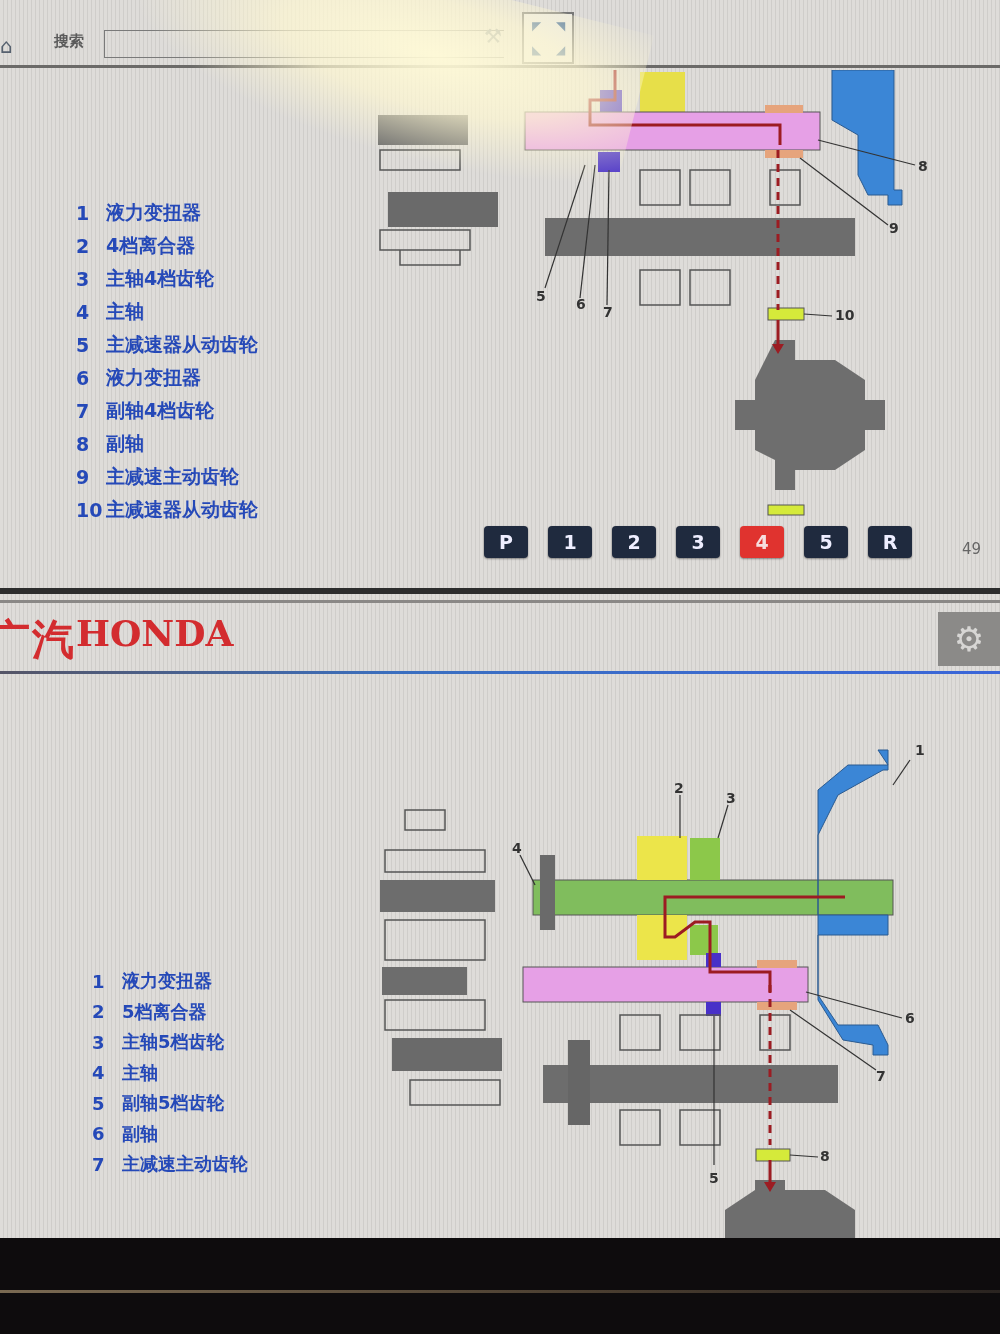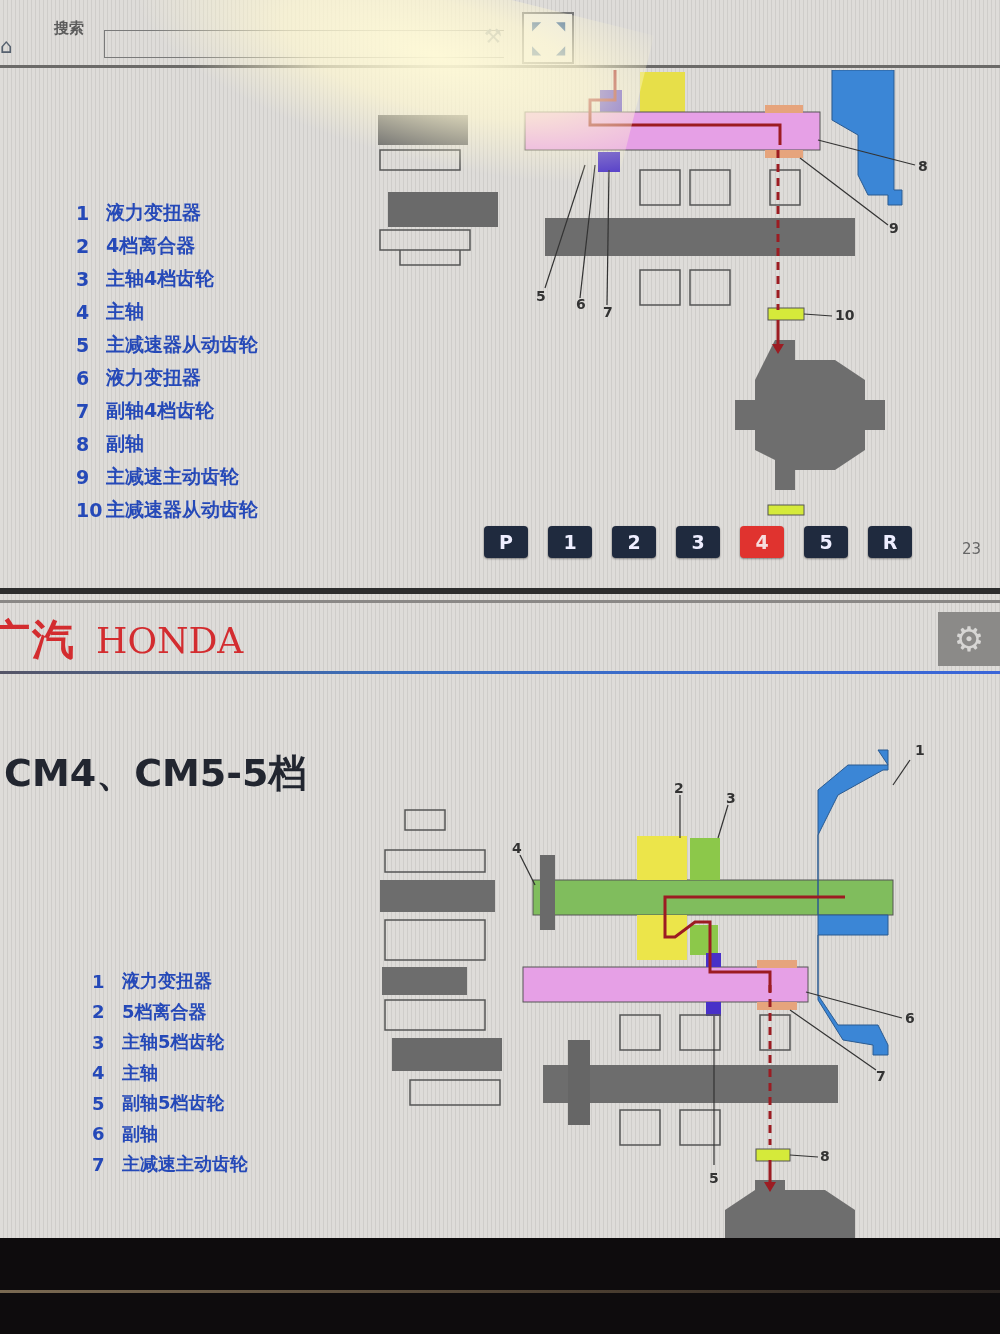--- a/index.html
+++ b/index.html
@@ -18,7 +18,7 @@
     border-bottom: 3px solid #6b6a68;
   }
   .tb-home { position: absolute; left: 0; top: 34px; font-size: 20px; color: #56616f; }
-  .tb-search-label { position: absolute; left: 54px; top: 19px; font-size: 15px; color: #5b5b5b; font-weight: bold; }
+  .tb-search-label { position: absolute; left: 54px; top: 32px; font-size: 15px; color: #5b5b5b; font-weight: bold; }
   .tb-search-input { position: absolute; left: 104px; top: 30px; width: 400px; height: 28px; border: 1px solid #7a7a7a; border-right: none; background: transparent; }
   .tb-tool { position: absolute; left: 484px; top: 24px; font-size: 20px; color: #7a8591; }
   .tb-fullscreen {

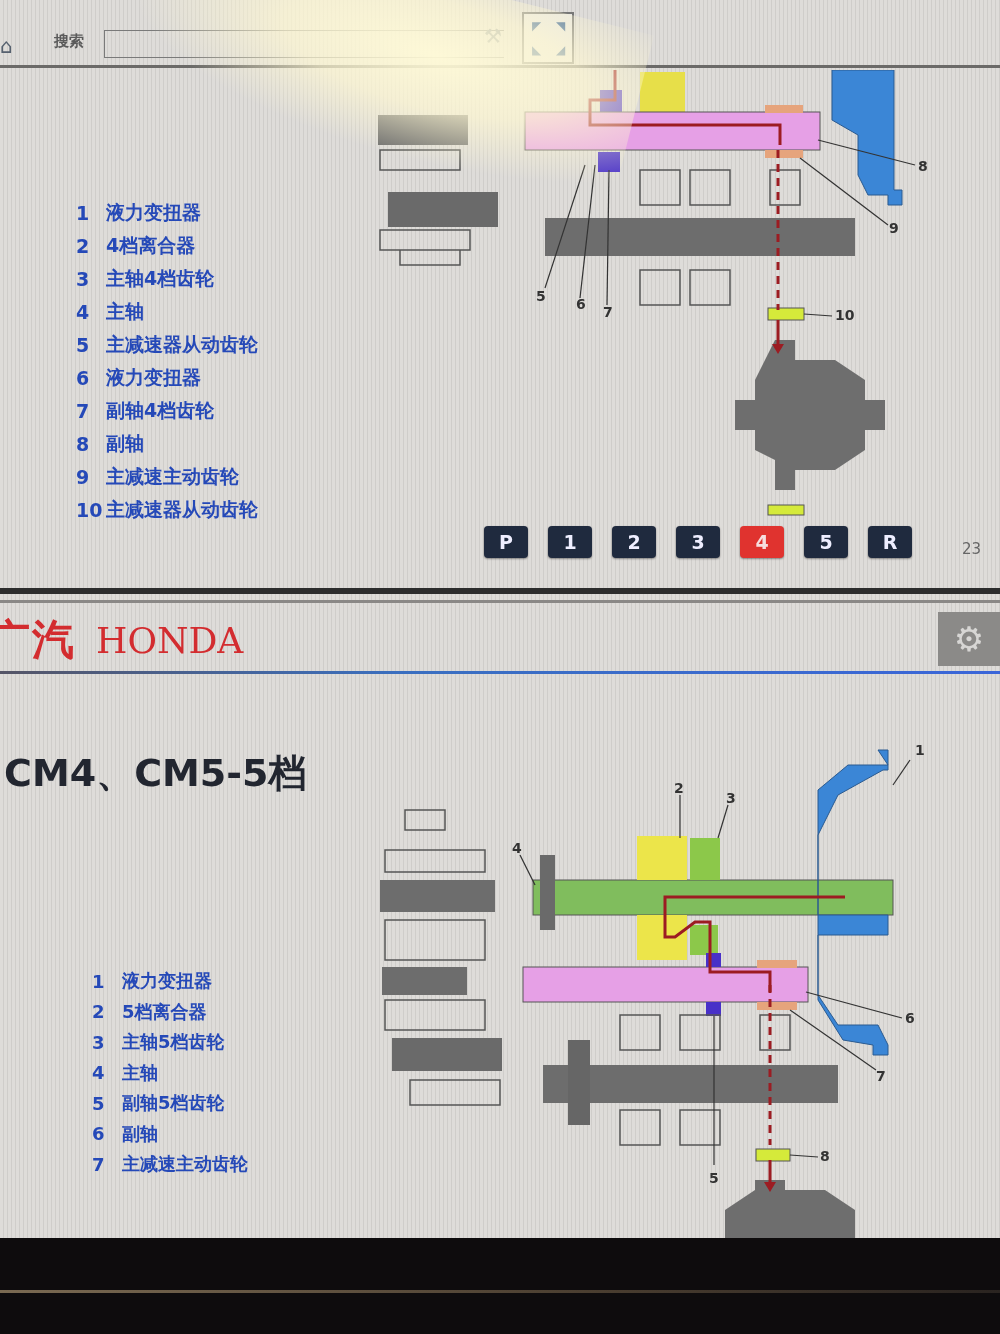--- a/index.html
+++ b/index.html
@@ -183,7 +183,7 @@
       <div class="gear-btn">5</div>
       <div class="gear-btn">R</div>
     </div>
-    <span class="page-num">23</span>
+    <span class="page-num">49</span>
   </div>
 
   <div class="glare"></div>

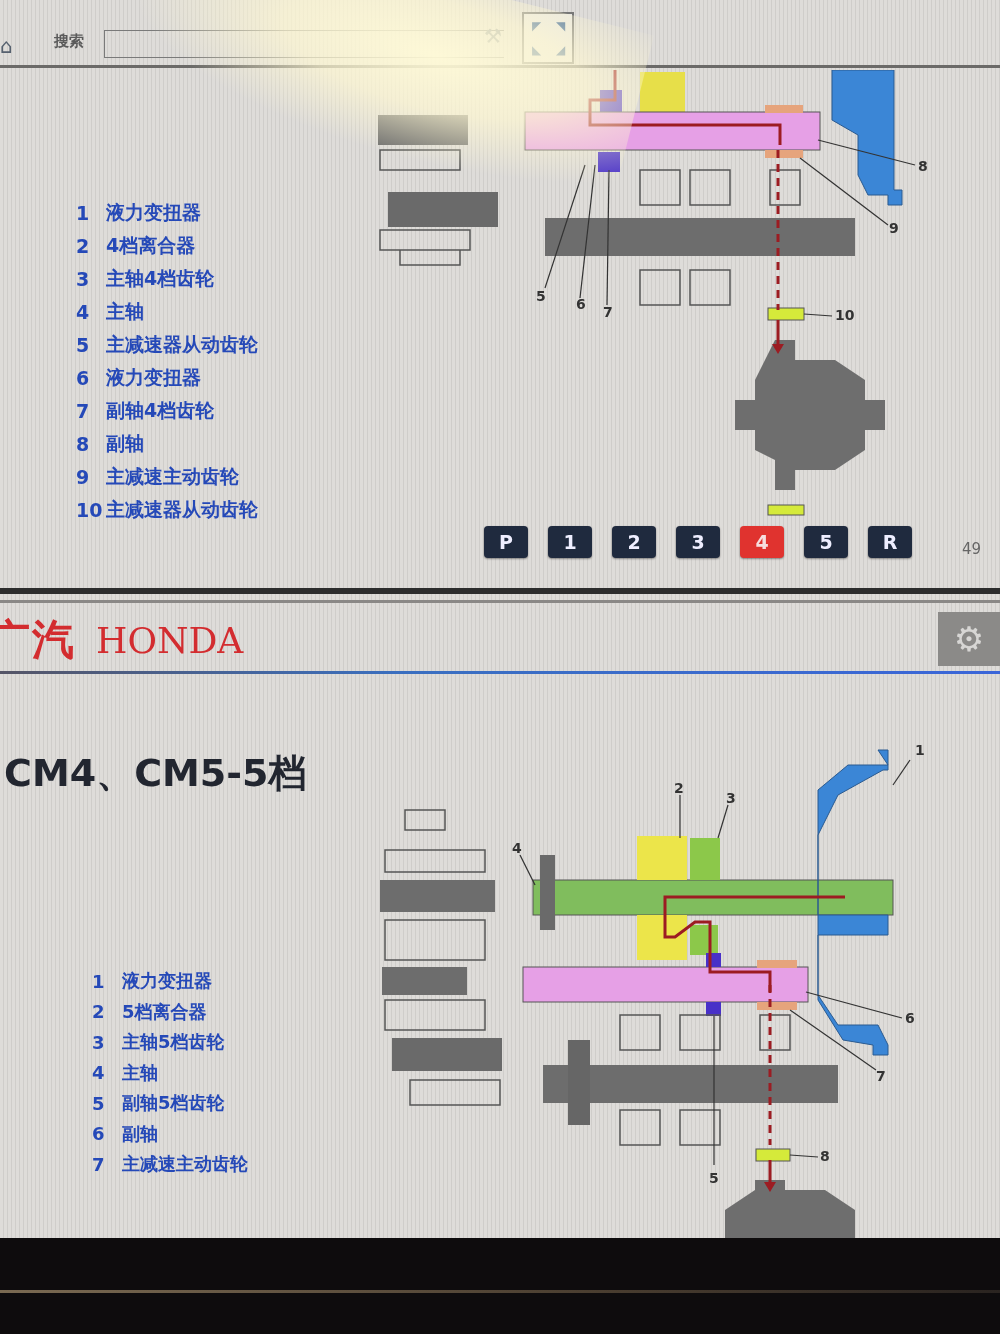--- a/index.html
+++ b/index.html
@@ -50,7 +50,7 @@
   .slide-divider { position: absolute; left: 0; top: 588px; width: 1000px; height: 6px; background: #2d2d2d; }
   .slide-divider2 { position: absolute; left: 0; top: 600px; width: 1000px; height: 3px; background: #8a8886; }
   
-  .brand { position: absolute; left: 0; top: 612px; display: flex; align-items: center; }
+  .brand { position: absolute; left: 0; top: 612px; display: flex; }
   .brand-cn { font-size: 42px; font-weight: bold; color: #d32c2f; letter-spacing: 2px; margin-left: -12px; }
   .brand-en { font-family: "DejaVu Serif", "Liberation Serif", serif; font-size: 36px; font-weight: normal; color: #d32c2f; margin-left: 20px; }
   .gear-logo { position: absolute; left: 938px; top: 612px; width: 62px; height: 54px; background: #8b8a88; color: #d7d6d4; font-size: 34px; text-align: center; line-height: 54px; }

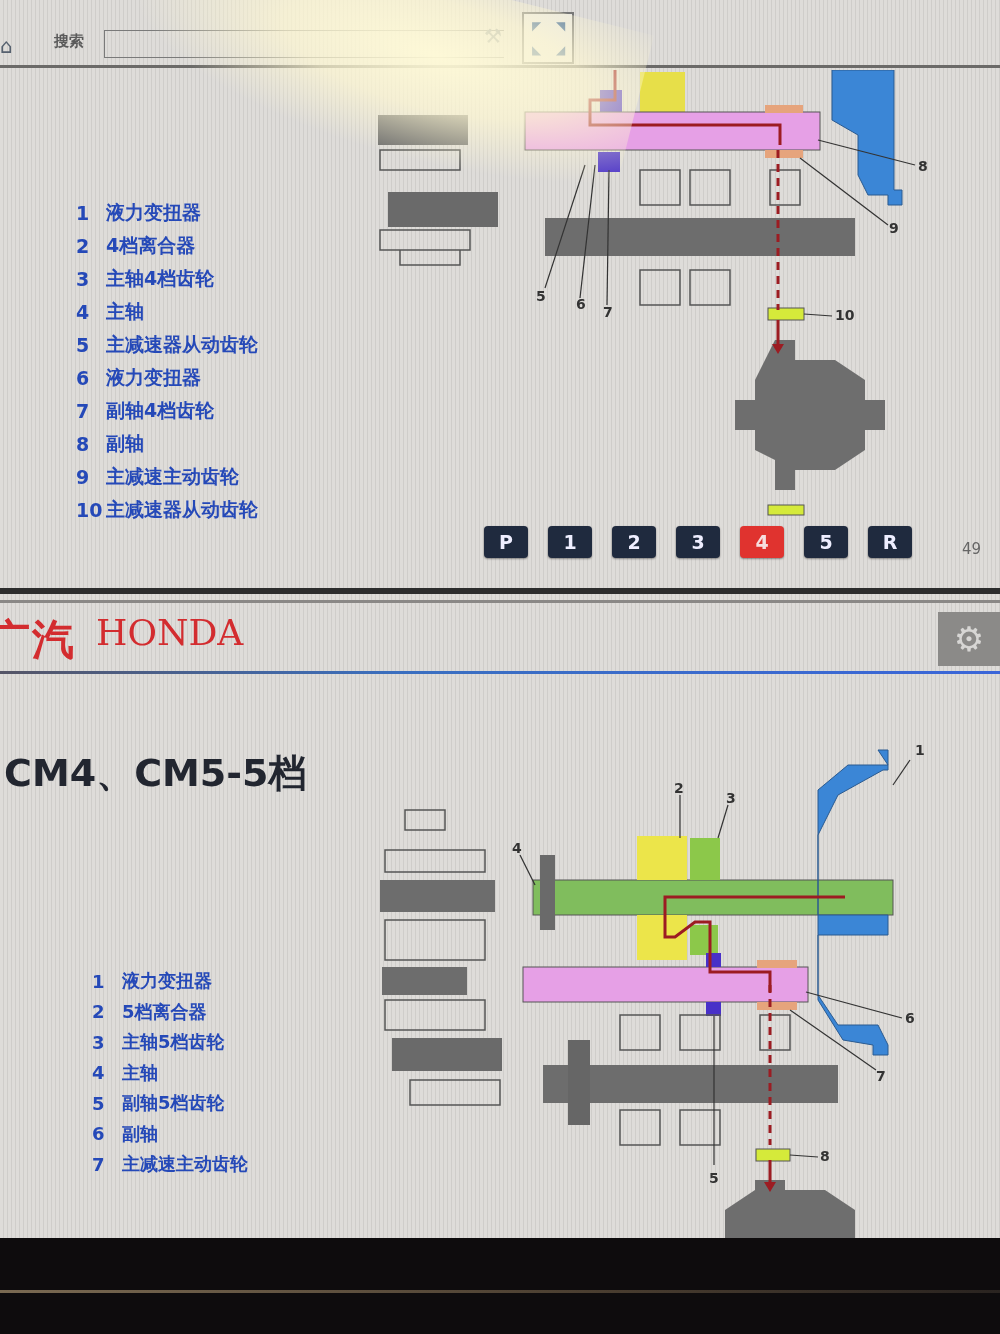--- a/index.html
+++ b/index.html
@@ -52,7 +52,7 @@
   
   .brand { position: absolute; left: 0; top: 612px; display: flex; }
   .brand-cn { font-size: 42px; font-weight: bold; color: #d32c2f; letter-spacing: 2px; margin-left: -12px; }
-  .brand-en { font-family: "DejaVu Serif", "Liberation Serif", serif; font-size: 36px; font-weight: normal; color: #d32c2f; margin-left: 20px; }
+  .brand-en { font-family: "DejaVu Serif", "Liberation Serif", serif; font-size: 36px; font-weight: bold; color: #d32c2f; }
   .gear-logo { position: absolute; left: 938px; top: 612px; width: 62px; height: 54px; background: #8b8a88; color: #d7d6d4; font-size: 34px; text-align: center; line-height: 54px; }
   .header-line { position: absolute; left: 0; top: 671px; width: 1000px; height: 3px; background: linear-gradient(90deg, #556 0%, #3a6fc0 40%, #3b66d9 100%); }
   .slide-title { position: absolute; left: 4px; top: 748px; font-size: 38px; font-weight: bold; color: #222630; }

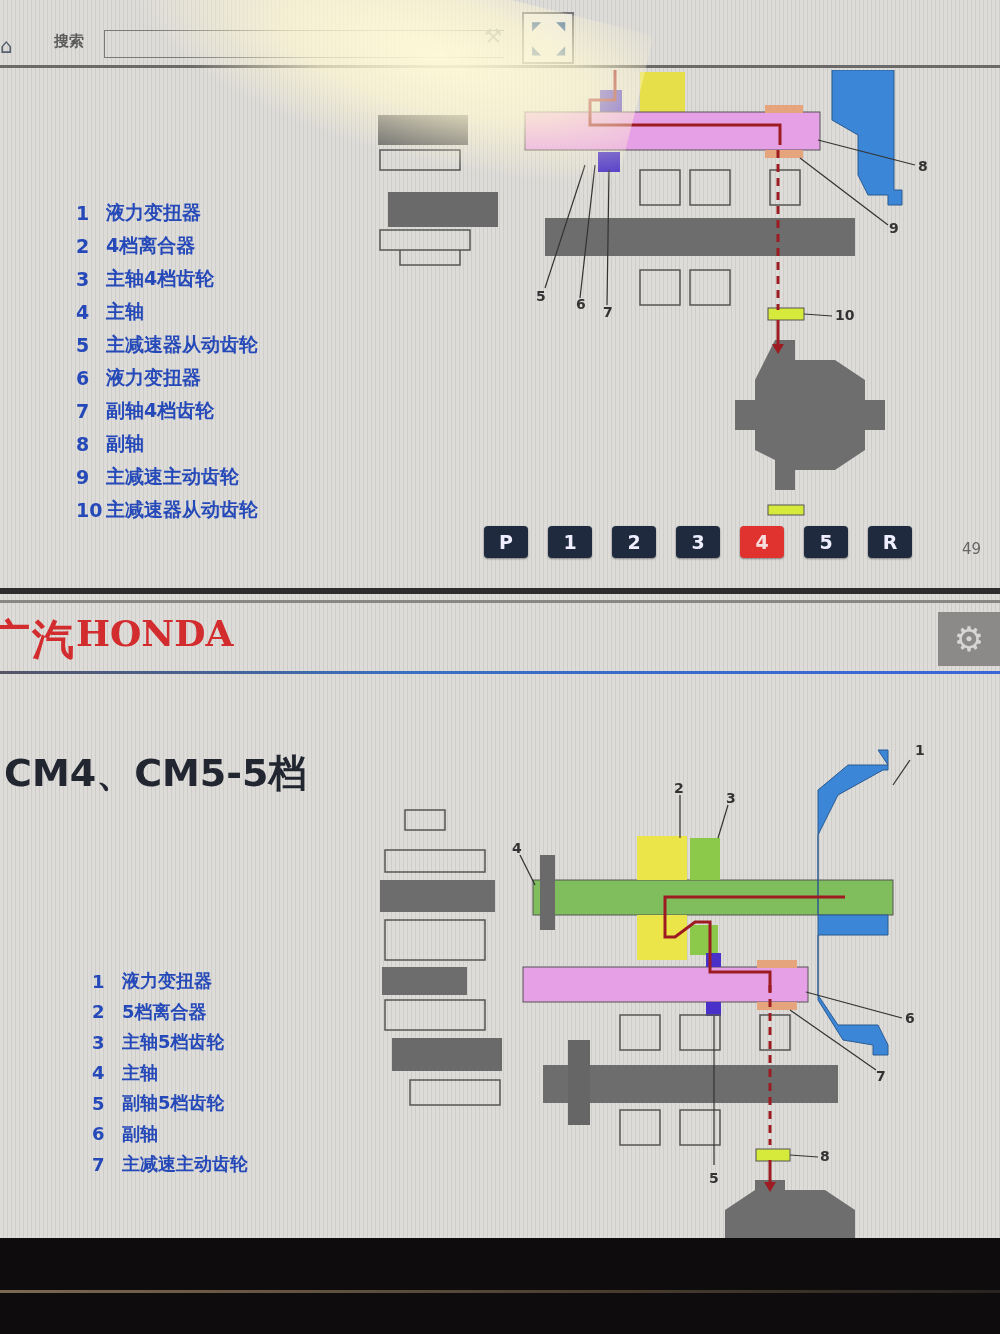--- a/index.html
+++ b/index.html
@@ -198,7 +198,6 @@
   <div class="gear-logo">⚙</div>
   <div class="header-line"></div>
 
-  <div class="slide-title">CM4、CM5-5档</div>
 
   <svg class="diagram" style="left:370px;top:740px;" width="570" height="500" viewBox="370 740 570 500">
 

